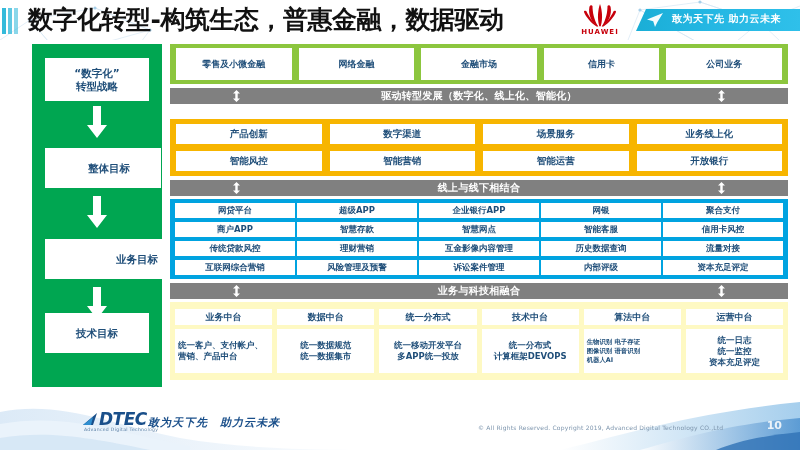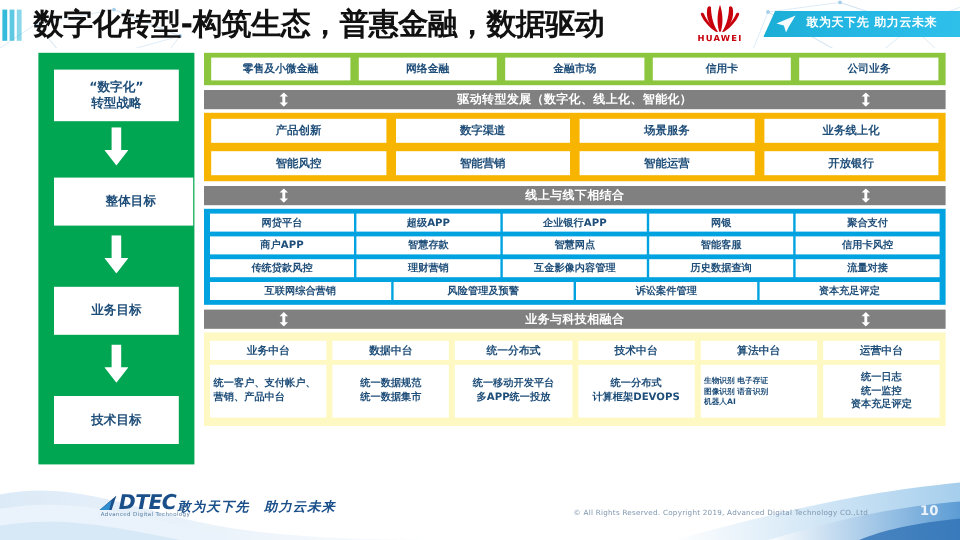--- a/index.html
+++ b/index.html
@@ -52,7 +52,7 @@
 
   .green-band{background:#8cc63e;padding:4px 6px;}
   .green-row{display:flex;gap:7px;}
-  .green-row .cell{flex:1;background:#ffffff;height:19px;display:flex;
+  .green-row .cell{flex:1;background:#ffffff;height:32px;display:flex;
     align-items:center;justify-content:center;font-size:9px;color:#1f4e79;font-weight:bold;}
 
   .graybar{height:16px;background:#808080;position:relative;margin-top:4px;

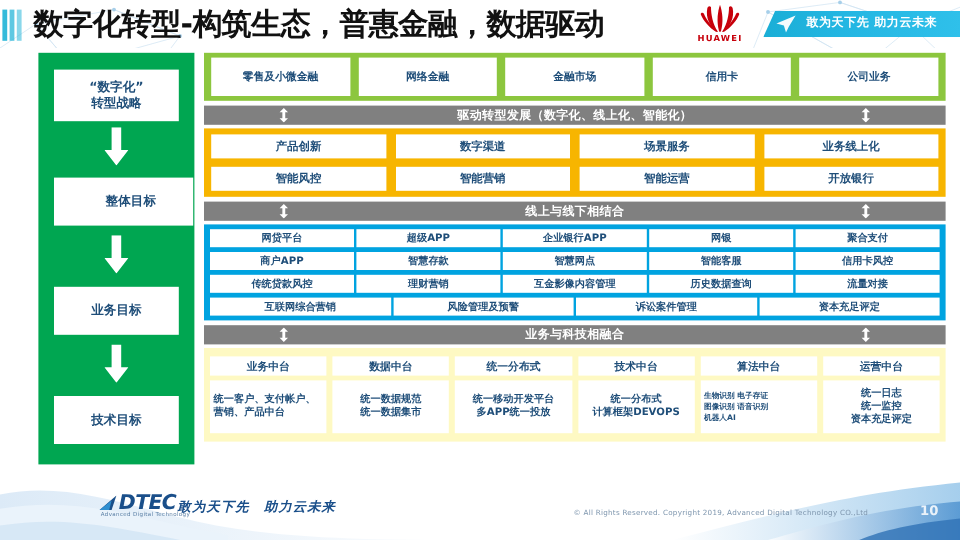--- a/index.html
+++ b/index.html
@@ -62,7 +62,7 @@
   .graybar .updown.l{left:62px;}
   .graybar .updown.r{right:62px;}
 
-  .orange-band{background:#f7b500;padding:5px 6px;margin-top:3px;}
+  .orange-band{background:#f7b500;padding:5px 6px;margin-top:15px;}
   .orange-band .orow{display:flex;gap:8px;}
   .orange-band .orow+.orow{margin-top:7px;}
   .orange-band .cell{flex:1;background:#ffffff;height:20px;display:flex;

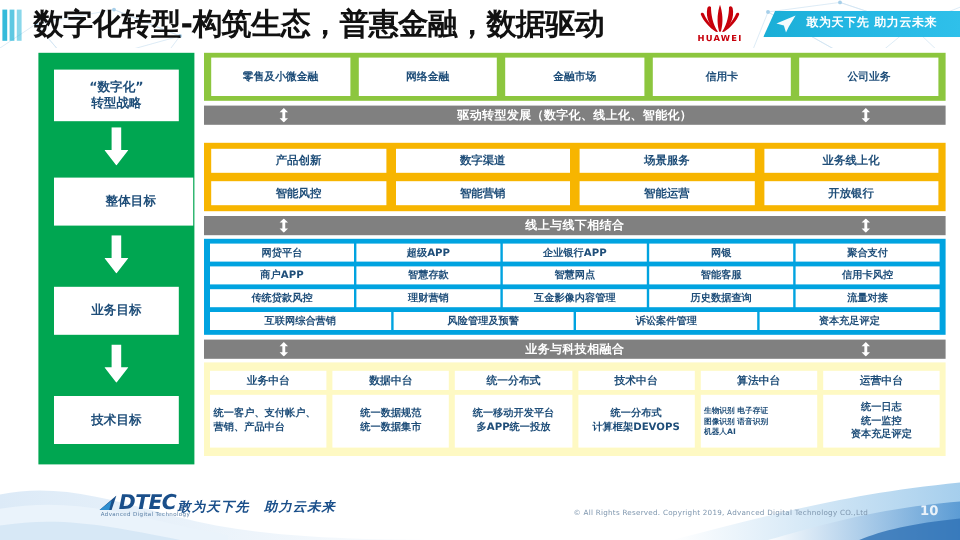--- a/index.html
+++ b/index.html
@@ -42,7 +42,7 @@
     font-size:10.5px;font-weight:bold;color:#1f4e79;line-height:13px;}
   .gb0{top:14px;height:43px;}
   .gb1{top:104px;padding-left:12px;}
-  .gb2{top:195px;}
+  .gb2{top:195px;padding-left:40px;}
   .gb3{top:286px;}
   .dn-arrow{position:absolute;left:55px;width:20px;height:32px;}
   .da0{top:62px;} .da1{top:152px;} .da2{top:243px;}

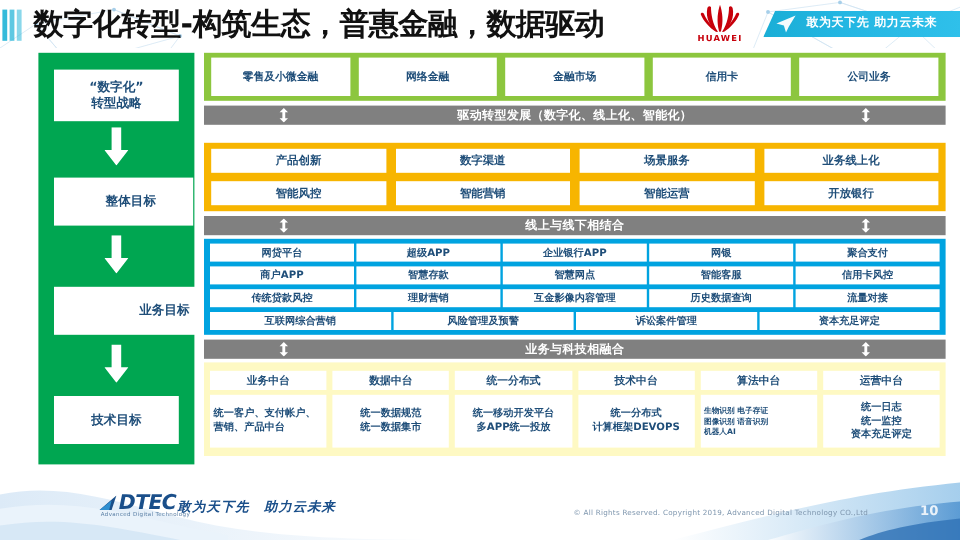--- a/index.html
+++ b/index.html
@@ -263,6 +263,7 @@
         <div class="cell">互联网综合营销</div>
         <div class="cell">风险管理及预警</div>
         <div class="cell">诉讼案件管理</div>
+        <div class="cell">内部评级</div>
         <div class="cell">资本充足评定</div>
       </div>
     </div>

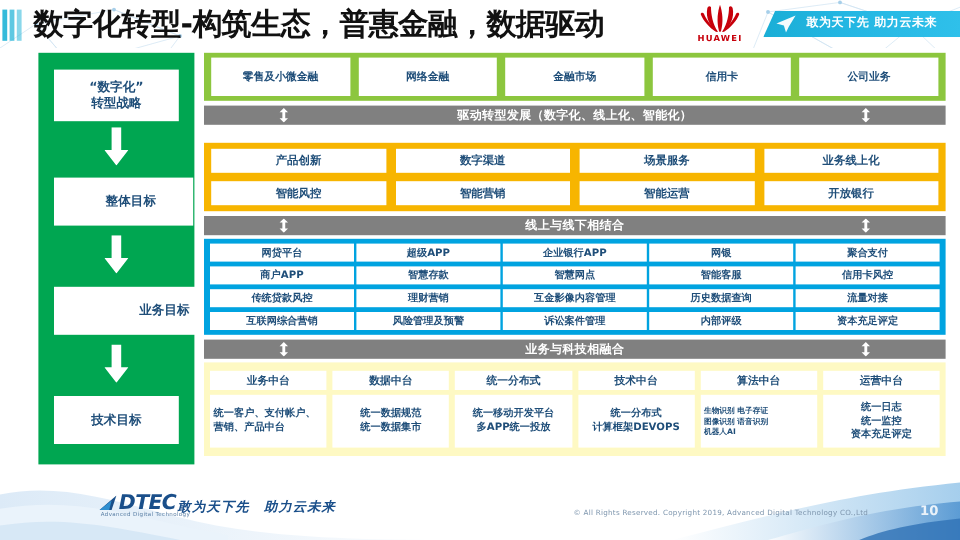--- a/index.html
+++ b/index.html
@@ -43,7 +43,7 @@
   .gb0{top:14px;height:43px;}
   .gb1{top:104px;padding-left:12px;}
   .gb2{top:195px;padding-left:40px;}
-  .gb3{top:286px;}
+  .gb3{top:269px;}
   .dn-arrow{position:absolute;left:55px;width:20px;height:32px;}
   .da0{top:62px;} .da1{top:152px;} .da2{top:243px;}
 

